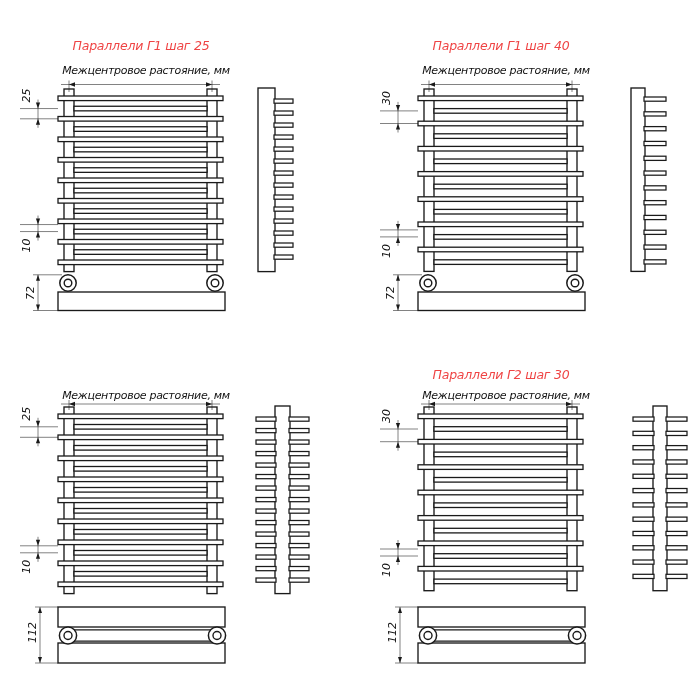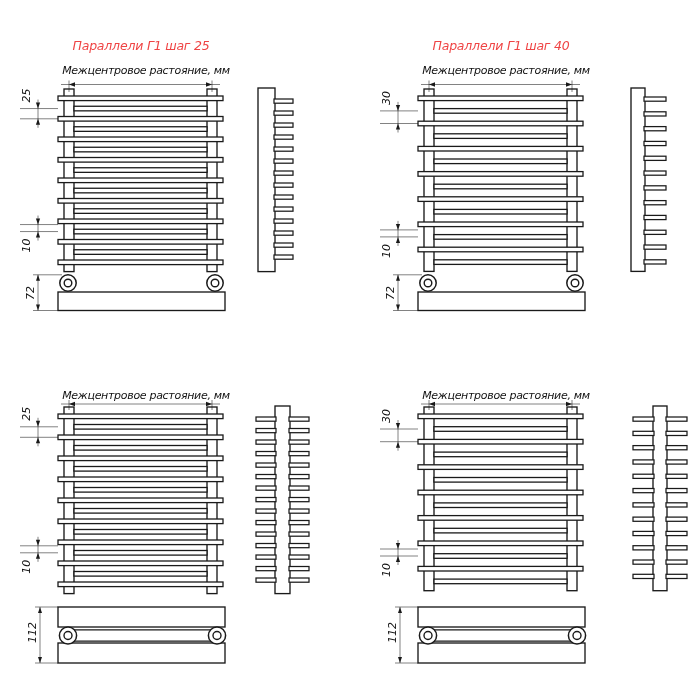--- a/index.html
+++ b/index.html
@@ -370,6 +370,7 @@
 
   <div class="psub" style="left:146px;top:389px">Межцентровое растояние, мм</div>
 
+  <div class="ptitle" style="left:501px;top:367px">Параллели Г2 шаг 30</div>
   <div class="psub" style="left:506px;top:389px">Межцентровое растояние, мм</div>
 </div>
 

